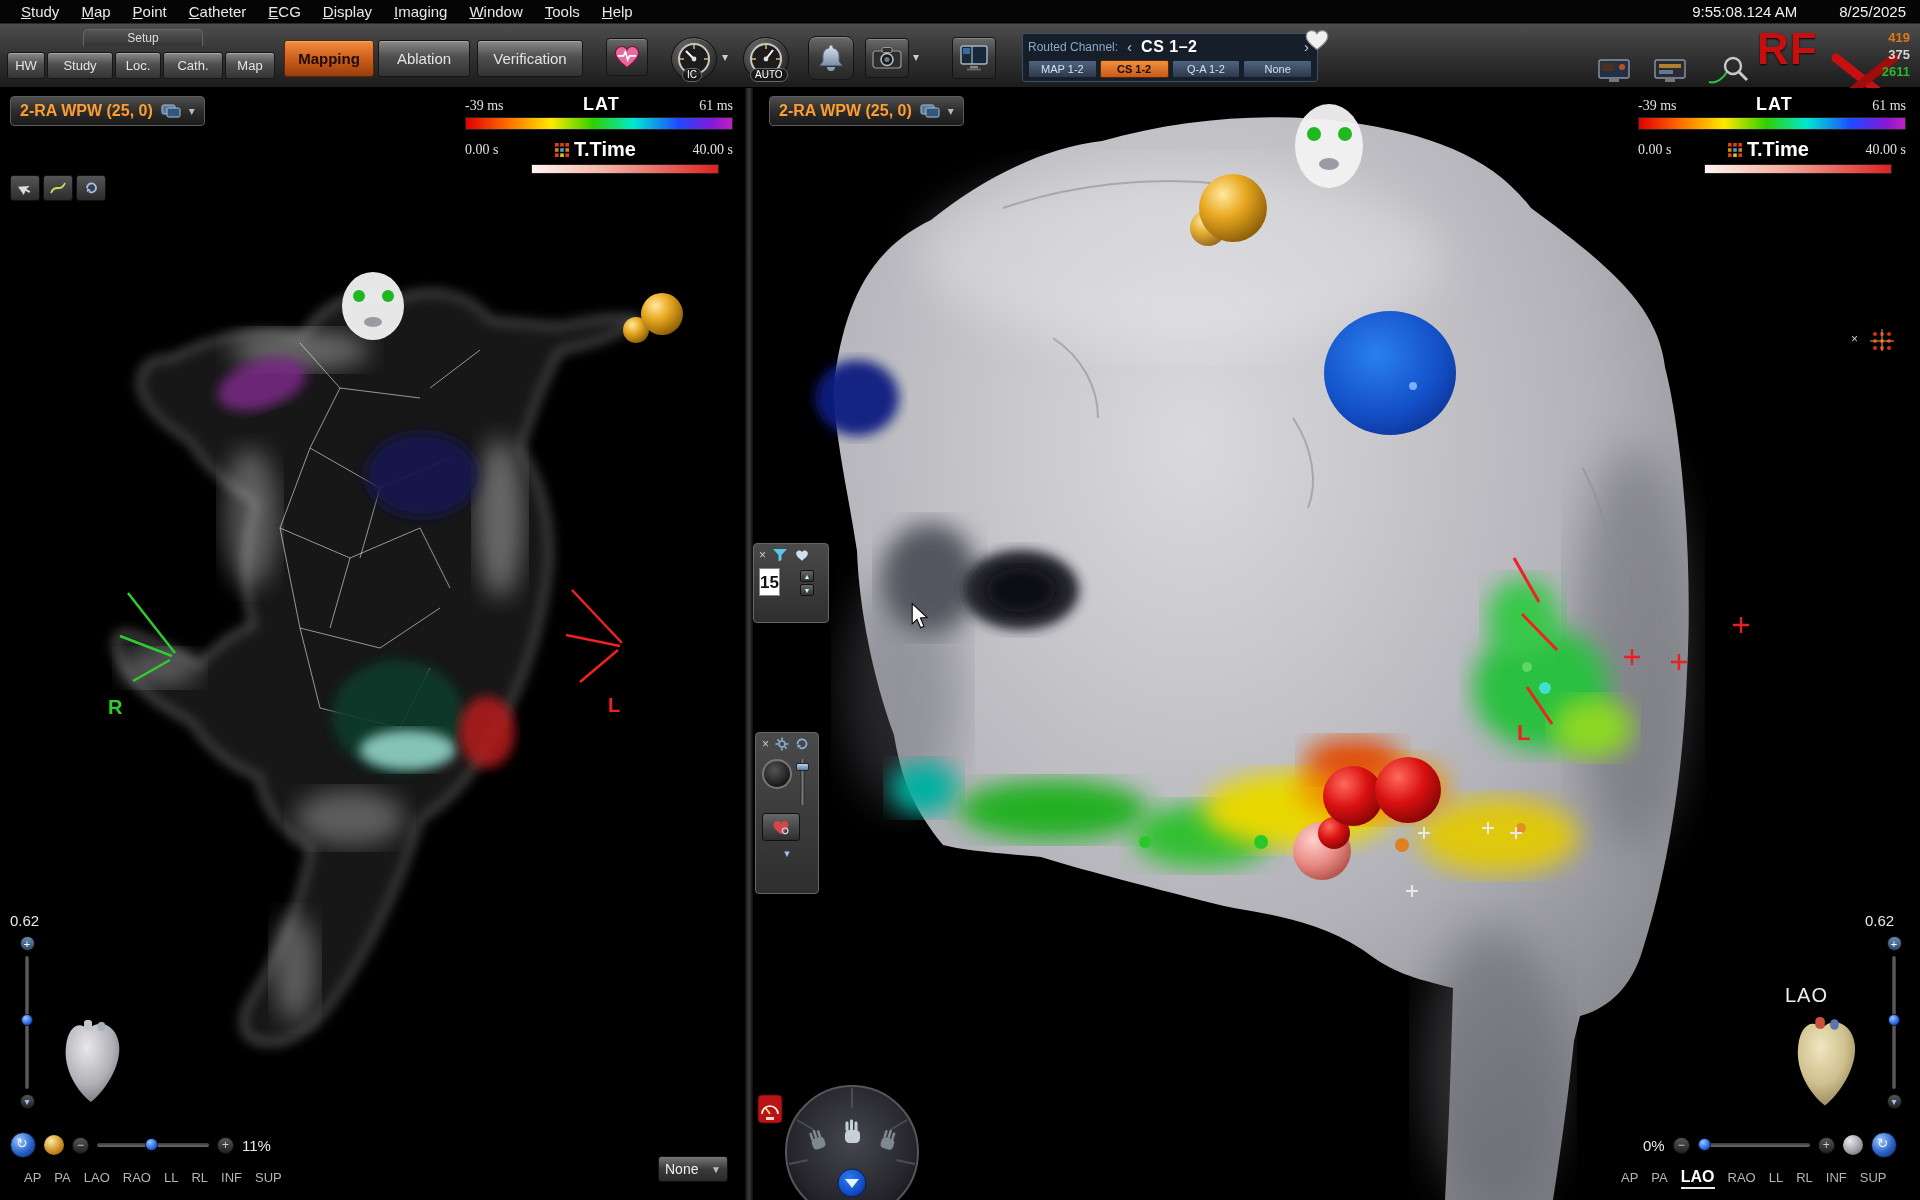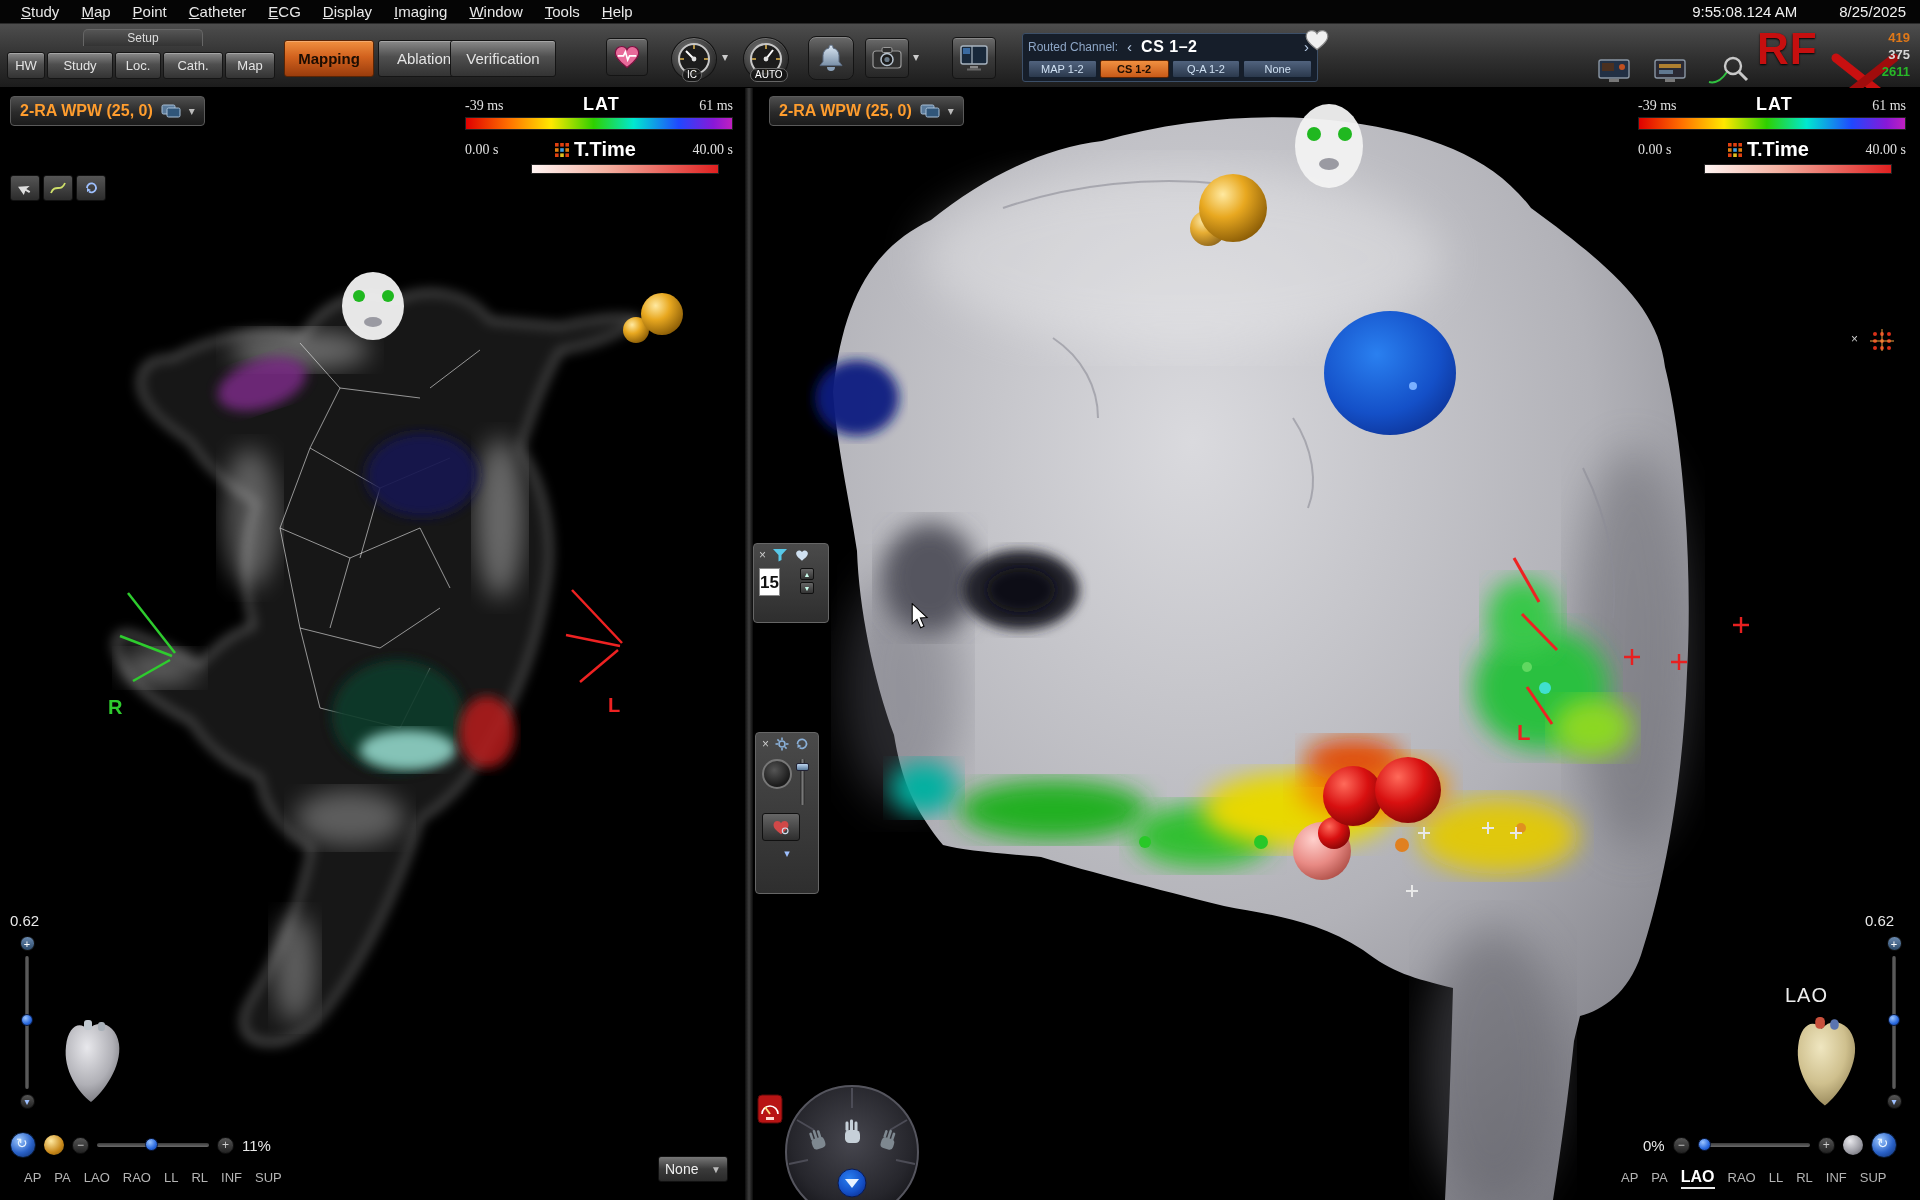--- a/index.html
+++ b/index.html
@@ -167,7 +167,7 @@
 
     <div class="btn3d mode-tab active" style="left:284px;width:90px">Mapping</div>
     <div class="btn3d mode-tab" style="left:378px;width:92px">Ablation</div>
-    <div class="btn3d mode-tab" style="left:450px;width:106px">Verification</div>
+    <div class="btn3d mode-tab" style="left:477px;width:106px">Verification</div>
 
     <div class="tb-iconbtn" style="left:606px;top:14px;width:42px;height:38px">
       <svg width="28" height="26" viewBox="0 0 24 22">

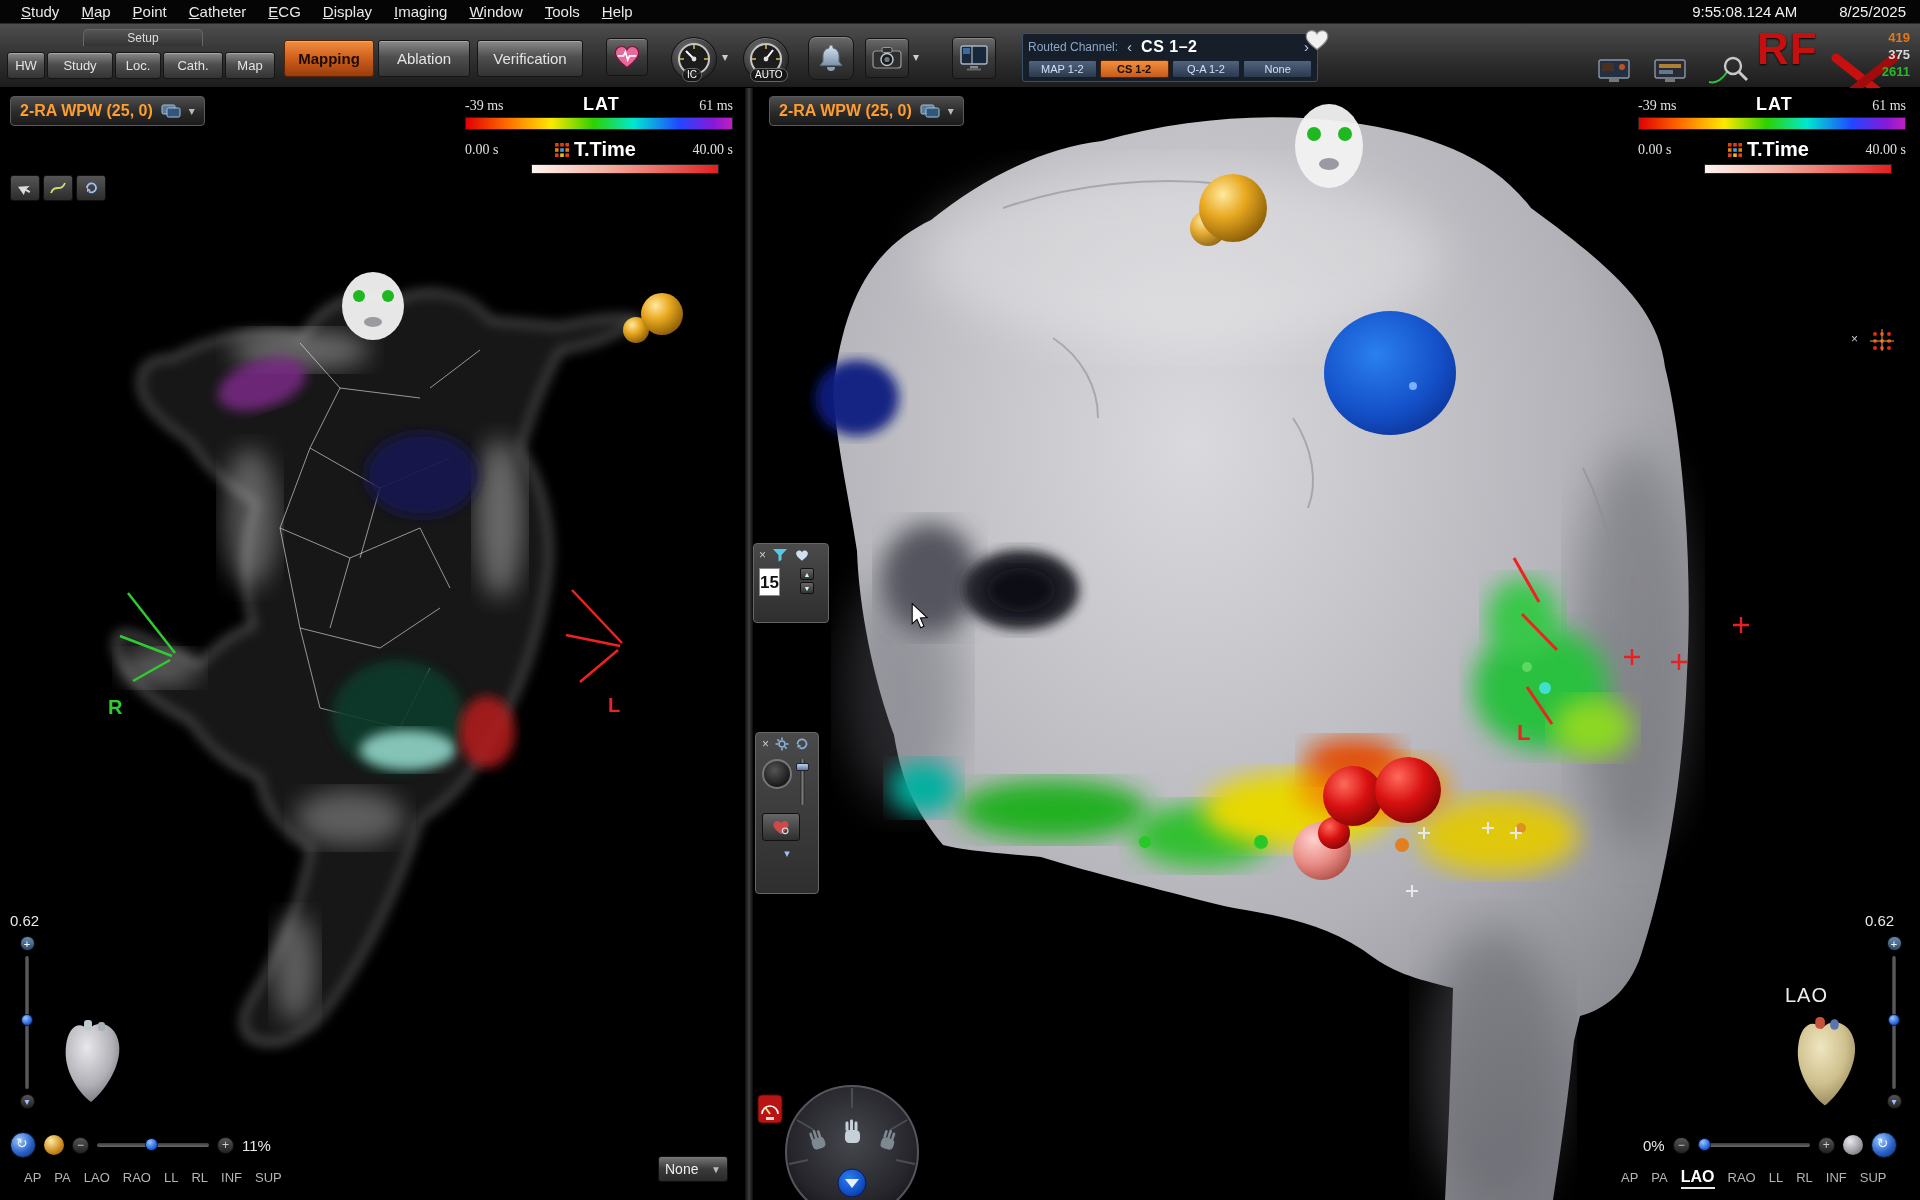--- a/index.html
+++ b/index.html
@@ -671,7 +671,7 @@
           <path d="M12,18 C8.5,15 3,11.5 3,7 C3,4.2 5,2.2 7.6,2.2 C9.4,2.2 11.2,3.2 12,4.8 C12.8,3.2 14.6,2.2 16.4,2.2 C19,2.2 21,4.2 21,7 C21,11.5 15.5,15 12,18 Z" fill="#cfe0f0"></path>
         </svg>
       </div>
-      <div style="display:flex;align-items:flex-start;gap:20px;margin-top:6px">
+      <div style="display:flex;align-items:flex-end;gap:20px;margin-top:6px">
         <div class="num-box">15</div>
         <div class="spin-col">
           <div class="spin-btn">▲</div>

